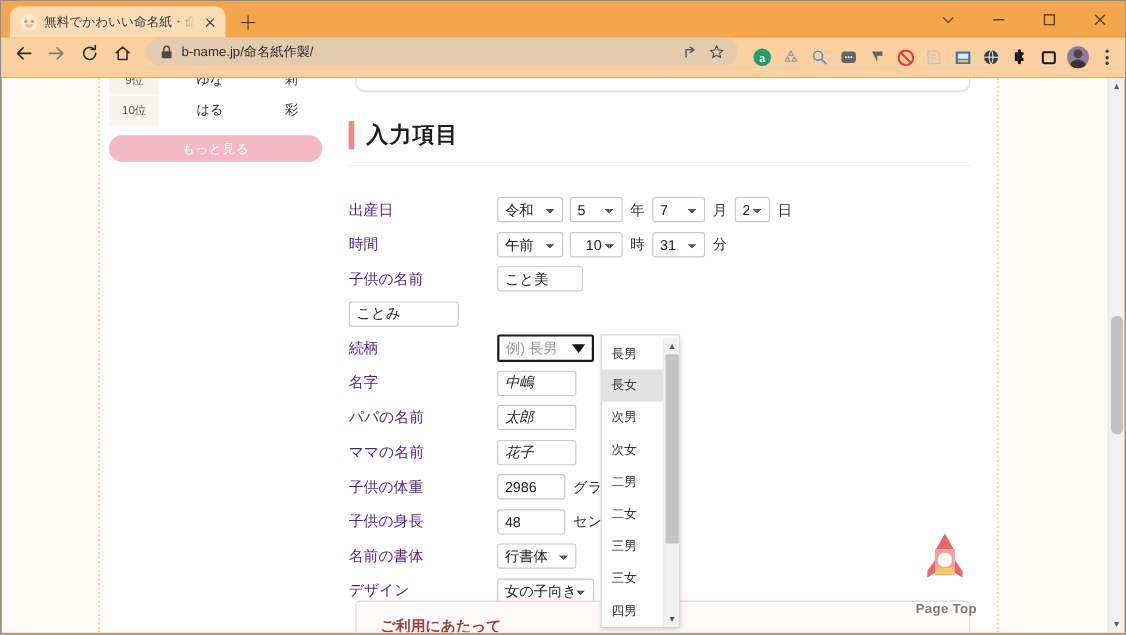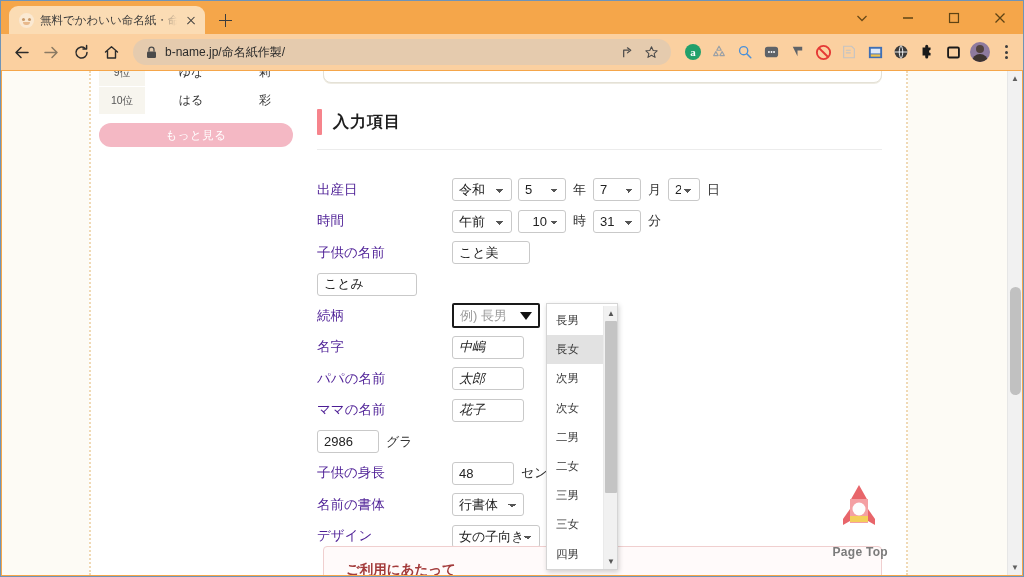--- a/index.html
+++ b/index.html
@@ -99,7 +99,7 @@
   .toolbar {
     height: 36px;
     background: #fbd0a0;
-    display: flex; align-items: center;
+    display: flex; 
     padding: 0 6px;
     gap: 2px;
   }

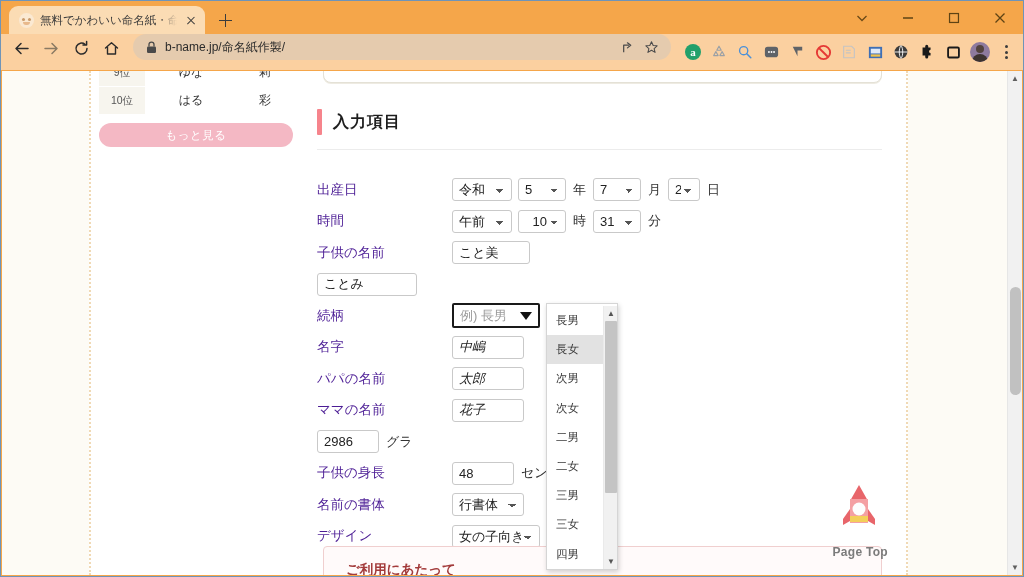--- a/index.html
+++ b/index.html
@@ -219,7 +219,7 @@
     margin-bottom: 28px;
   }
   .sec-bar { width: 5px; height: 26px; background: #f6848c; border-radius: 1px; flex: 0 0 5px; }
-  .sec-text { font-size: 16px; font-weight: bold; color: #1d1d1d; letter-spacing: 1px; }
+  .sec-text { font-size: 20px; font-weight: bold; color: #1d1d1d; letter-spacing: 1px; }
 
   .frow { display: flex; align-items: center; margin-bottom: 8.5px; height: 23px; }
   .flabel { width: 135px; flex: 0 0 135px; font-size: 13.5px; color: #4c1d95; }

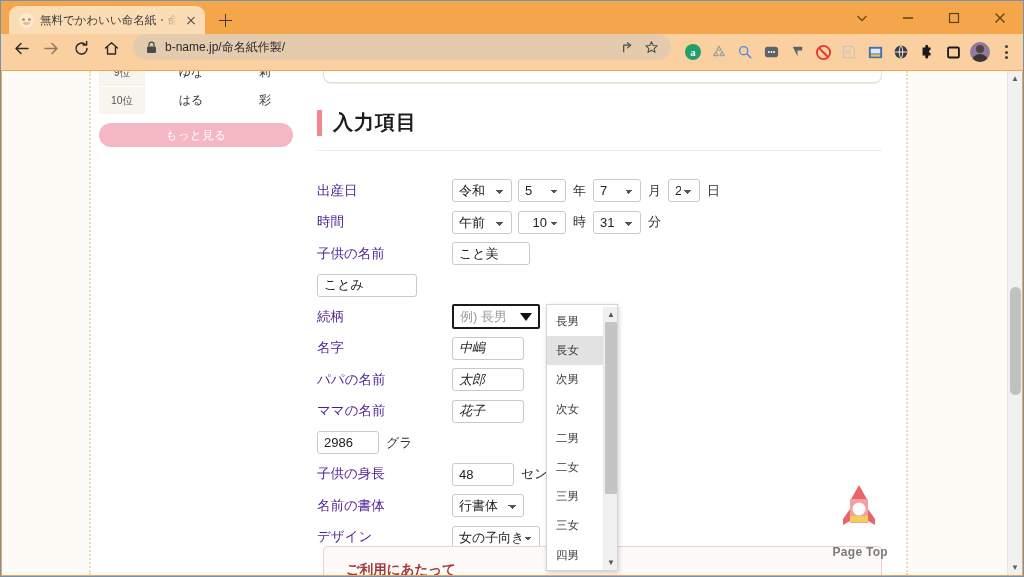--- a/index.html
+++ b/index.html
@@ -631,6 +631,7 @@
           </div>
 
           <div class="frow">
+            <div class="flabel">子供の体重</div>
             <div class="fctl">
               <input class="txt w-num" value="2986" style="">
               <span class="unit">グラ</span>

